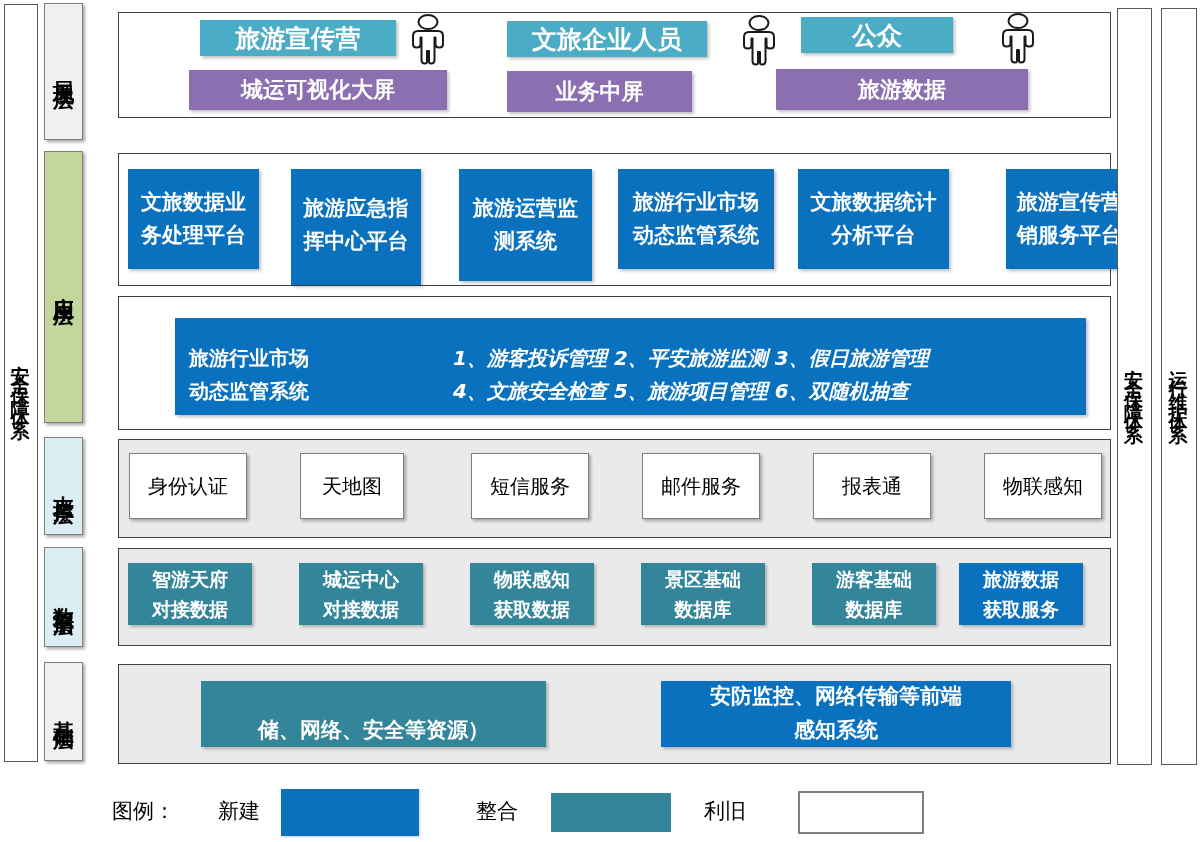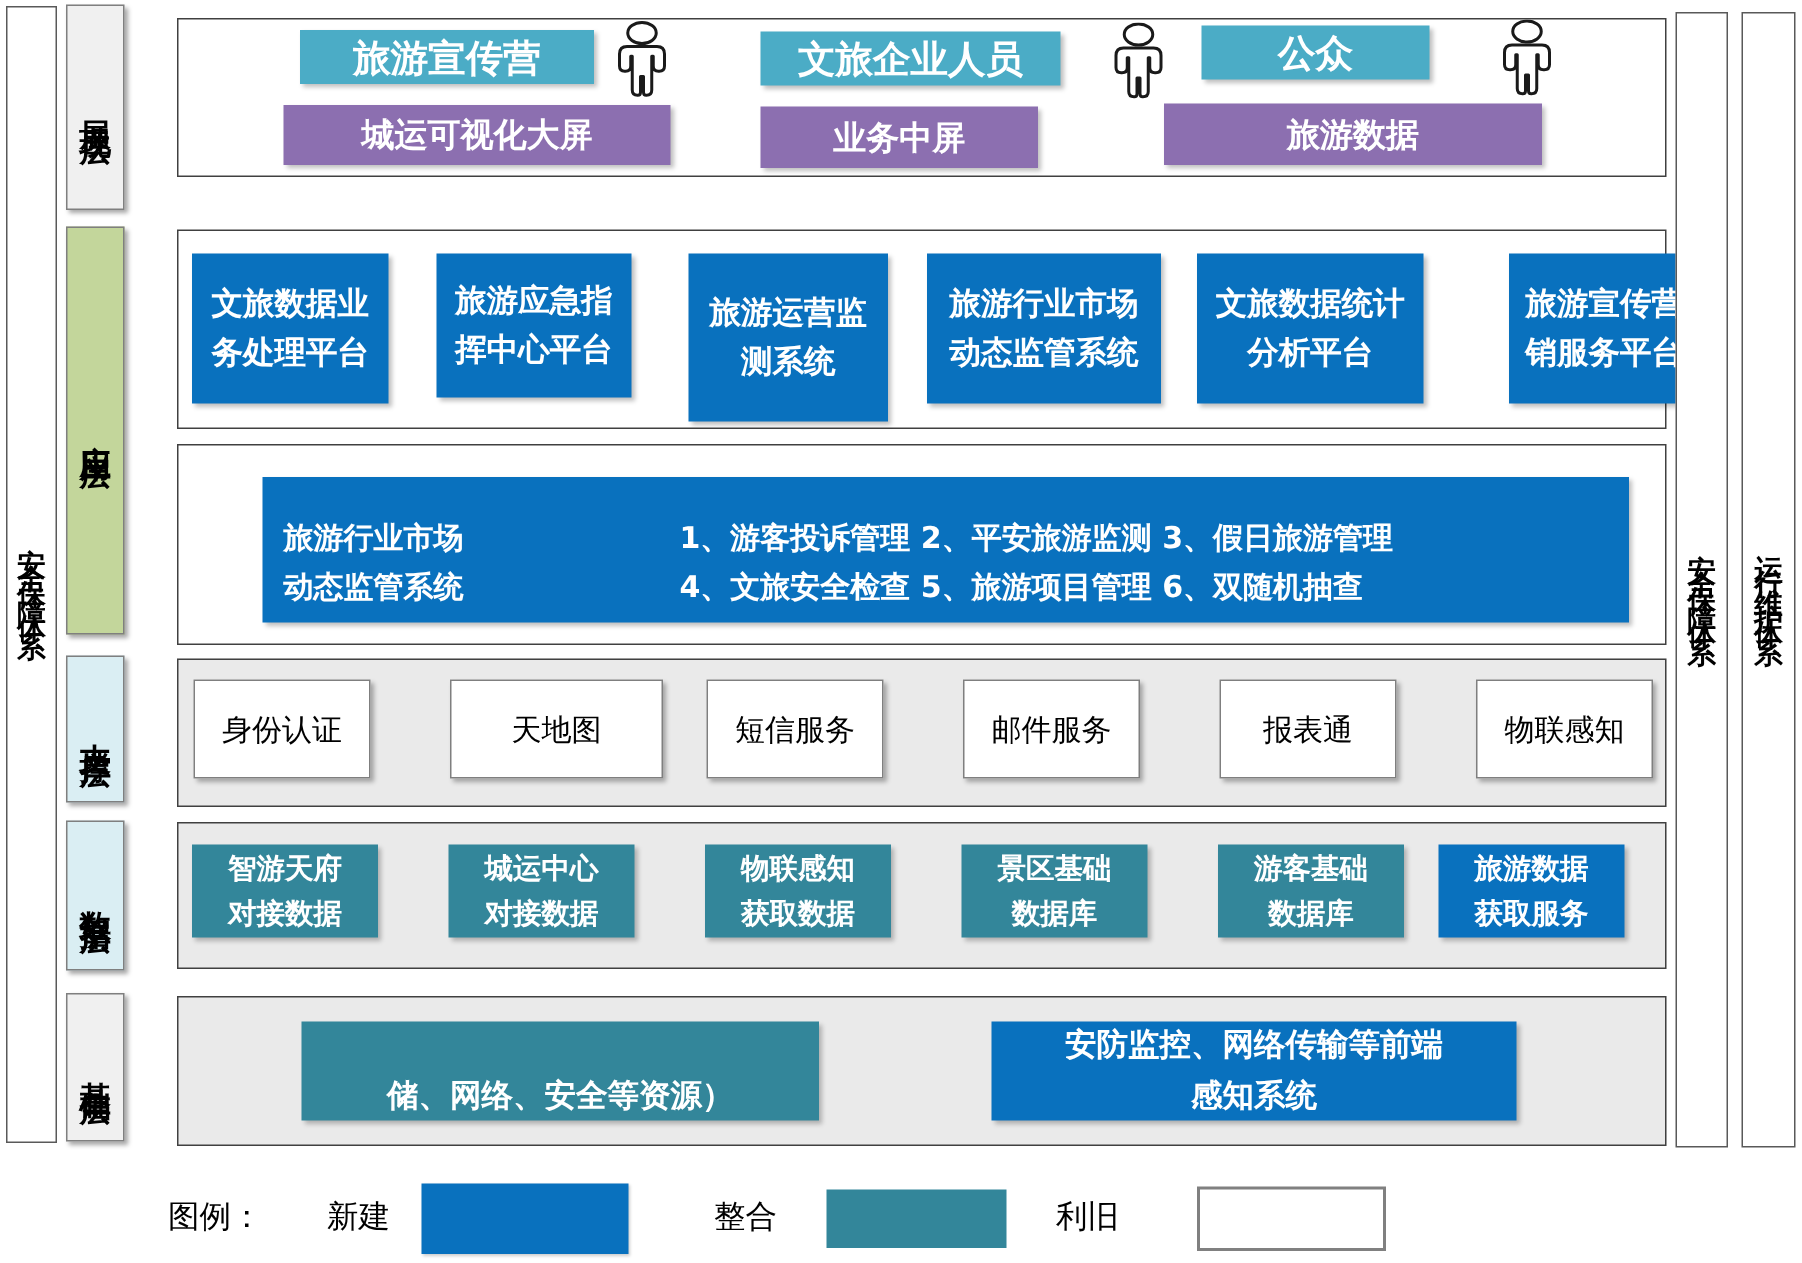--- a/index.html
+++ b/index.html
@@ -109,7 +109,7 @@
     <div class="abs cbox blue platformbox" style="left:9px;top:15px;width:131px;height:100px;">
       <div><span>文旅数据业</span><br><span>务处理平台</span></div>
     </div>
-    <div class="abs cbox blue platformbox" style="left:172px;top:15px;width:130px;height:96px;">
+    <div class="abs cbox blue platformbox" style="left:172px;top:15px;width:130px;height:116px;font-family:Liberation Mono, monospace;">
       <div><span>旅游应急指</span><br><span>挥中心平台</span></div>
     </div>
     <div class="abs cbox blue platformbox" style="left:340px;top:15px;width:133px;height:112px;">

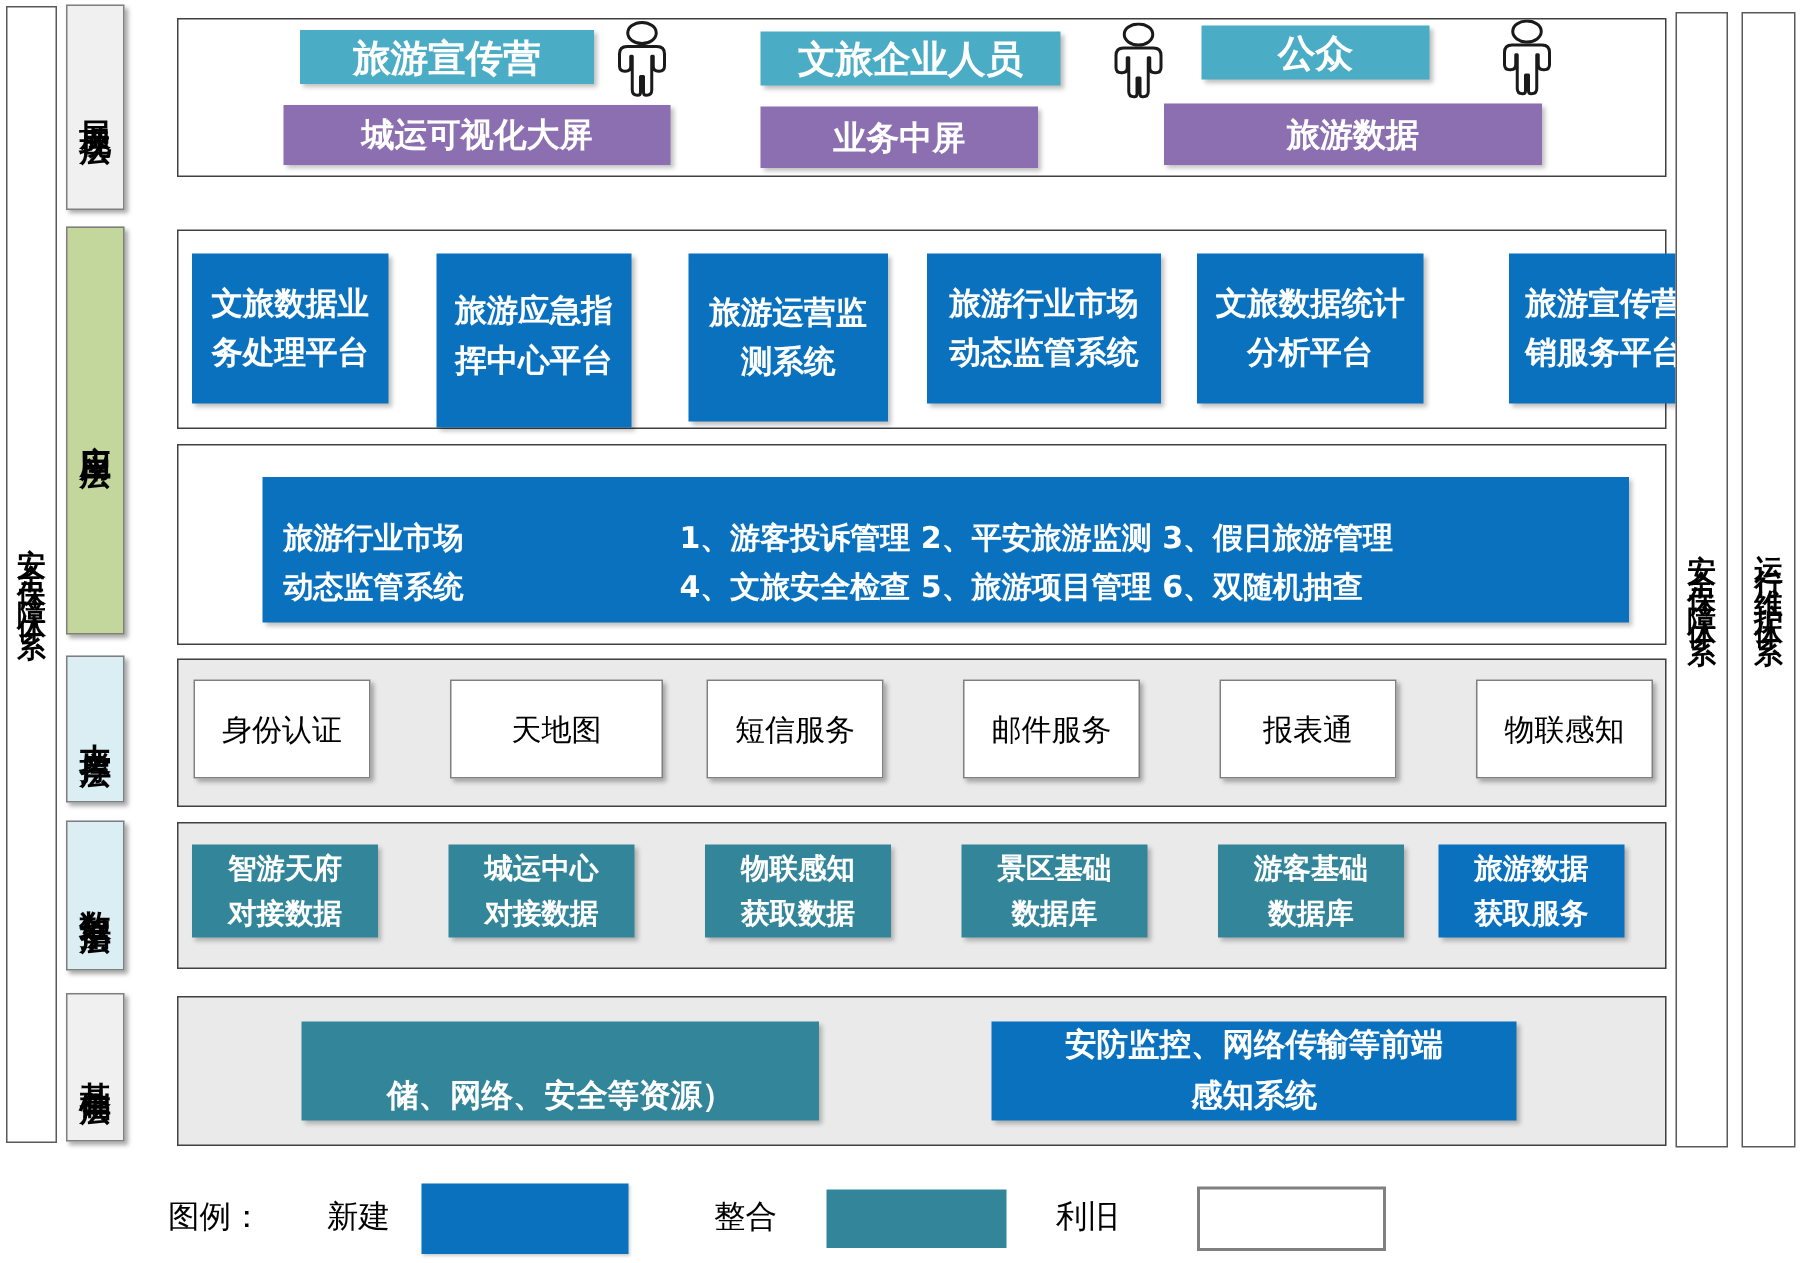--- a/index.html
+++ b/index.html
@@ -52,7 +52,7 @@
     position:absolute;left:14px;top:24px;font-size:20px;line-height:33px;text-align:left;
   }
   .bigbox .items{
-    position:absolute;left:278px;top:24px;font-size:20px;line-height:33px;text-align:left;white-space:nowrap;
+    position:absolute;left:278px;top:24px;font-size:20px;line-height:33px;text-align:left;white-space:nowrap;font-style:italic;
   }
   .legend-label{
     position:absolute;font-size:21px;color:#000;line-height:26px;

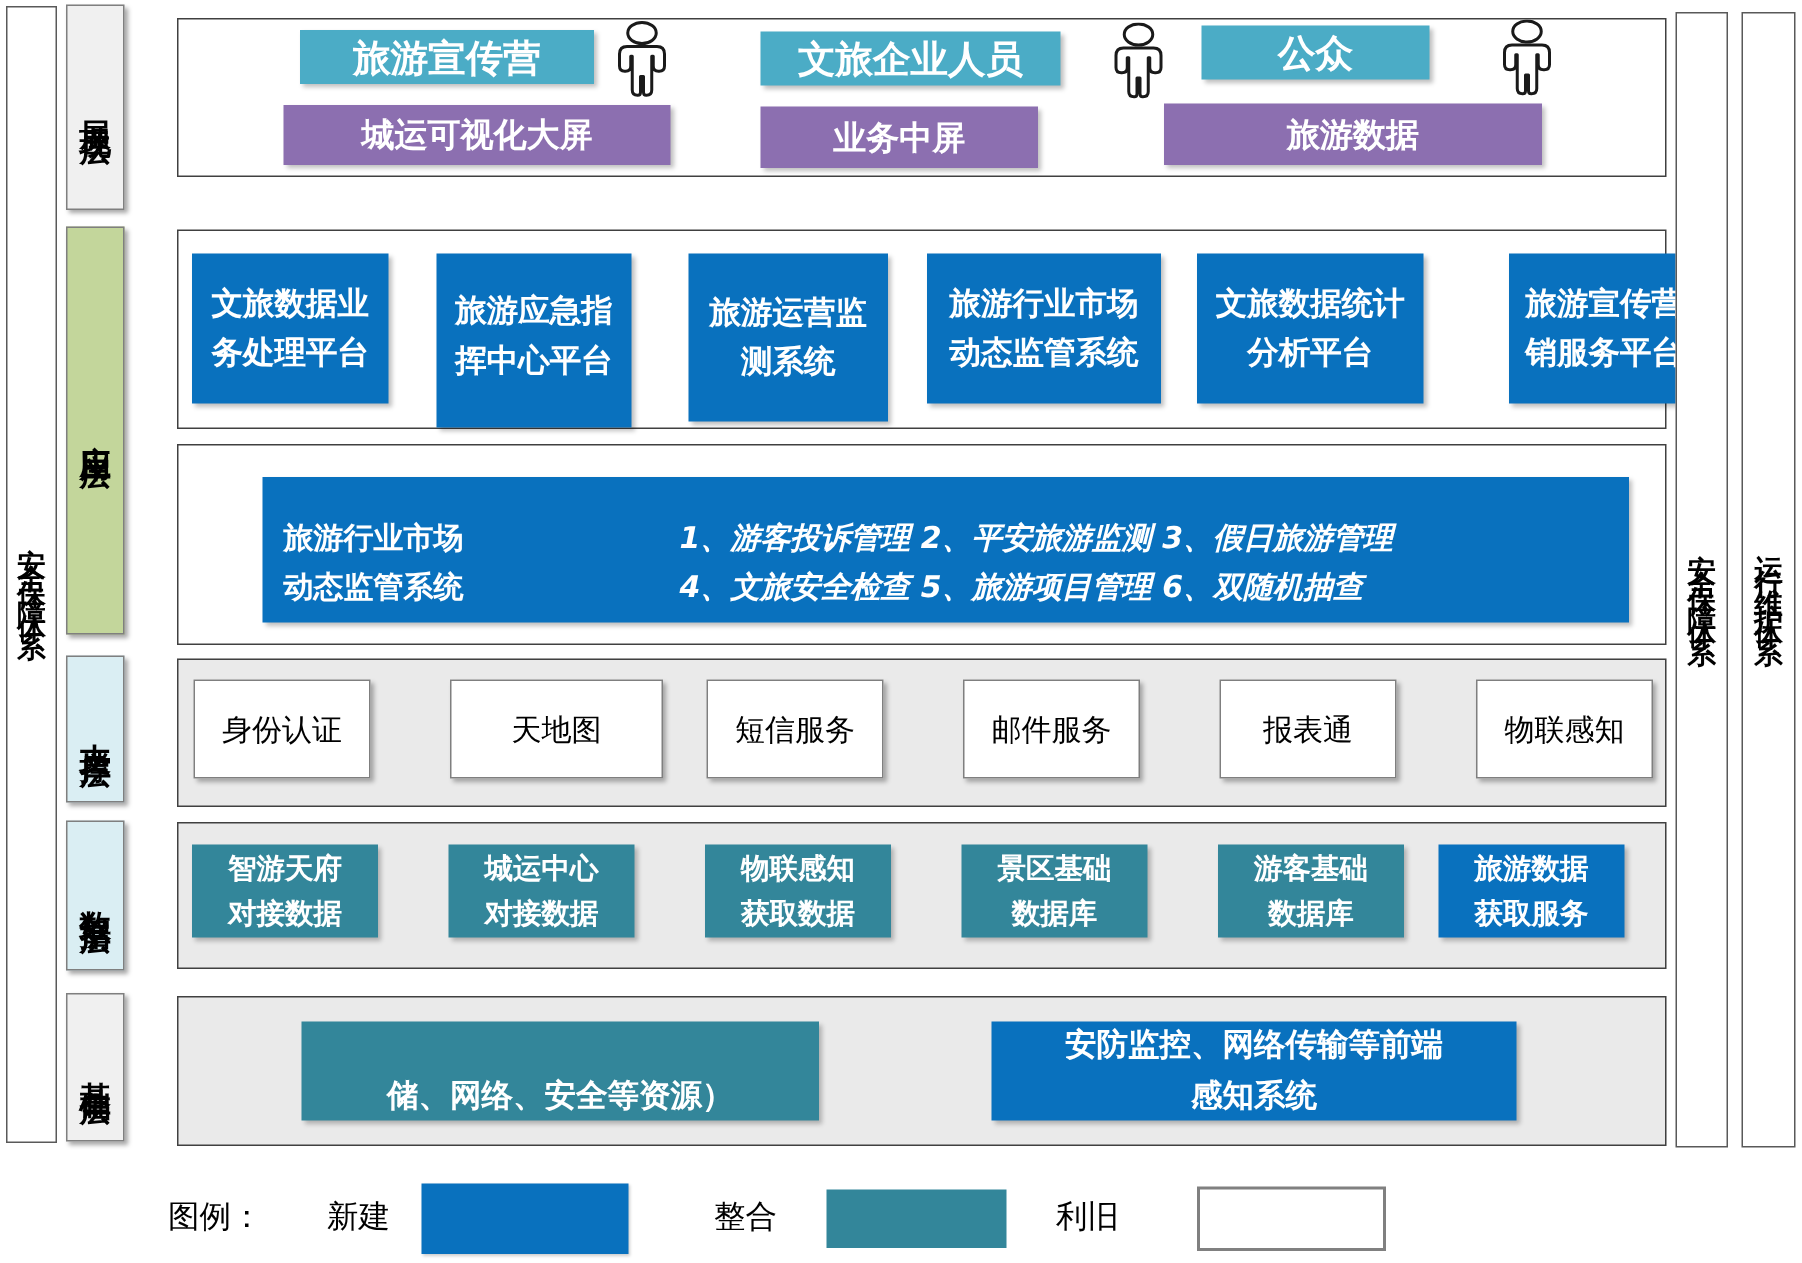--- a/index.html
+++ b/index.html
@@ -141,7 +141,7 @@
 
   <div class="abs frame gray" style="left:118px;top:439px;width:993px;height:99px;">
     <div class="abs whitebox" style="left:10px;top:13px;width:118px;height:66px;">身份认证</div>
-    <div class="abs whitebox" style="left:181px;top:13px;width:142px;height:66px;">天地图</div>
+    <div class="abs whitebox" style="left:181px;top:13px;width:104px;height:66px;">天地图</div>
     <div class="abs whitebox" style="left:352px;top:13px;width:118px;height:66px;">短信服务</div>
     <div class="abs whitebox" style="left:523px;top:13px;width:118px;height:66px;">邮件服务</div>
     <div class="abs whitebox" style="left:694px;top:13px;width:118px;height:66px;">报表通</div>

